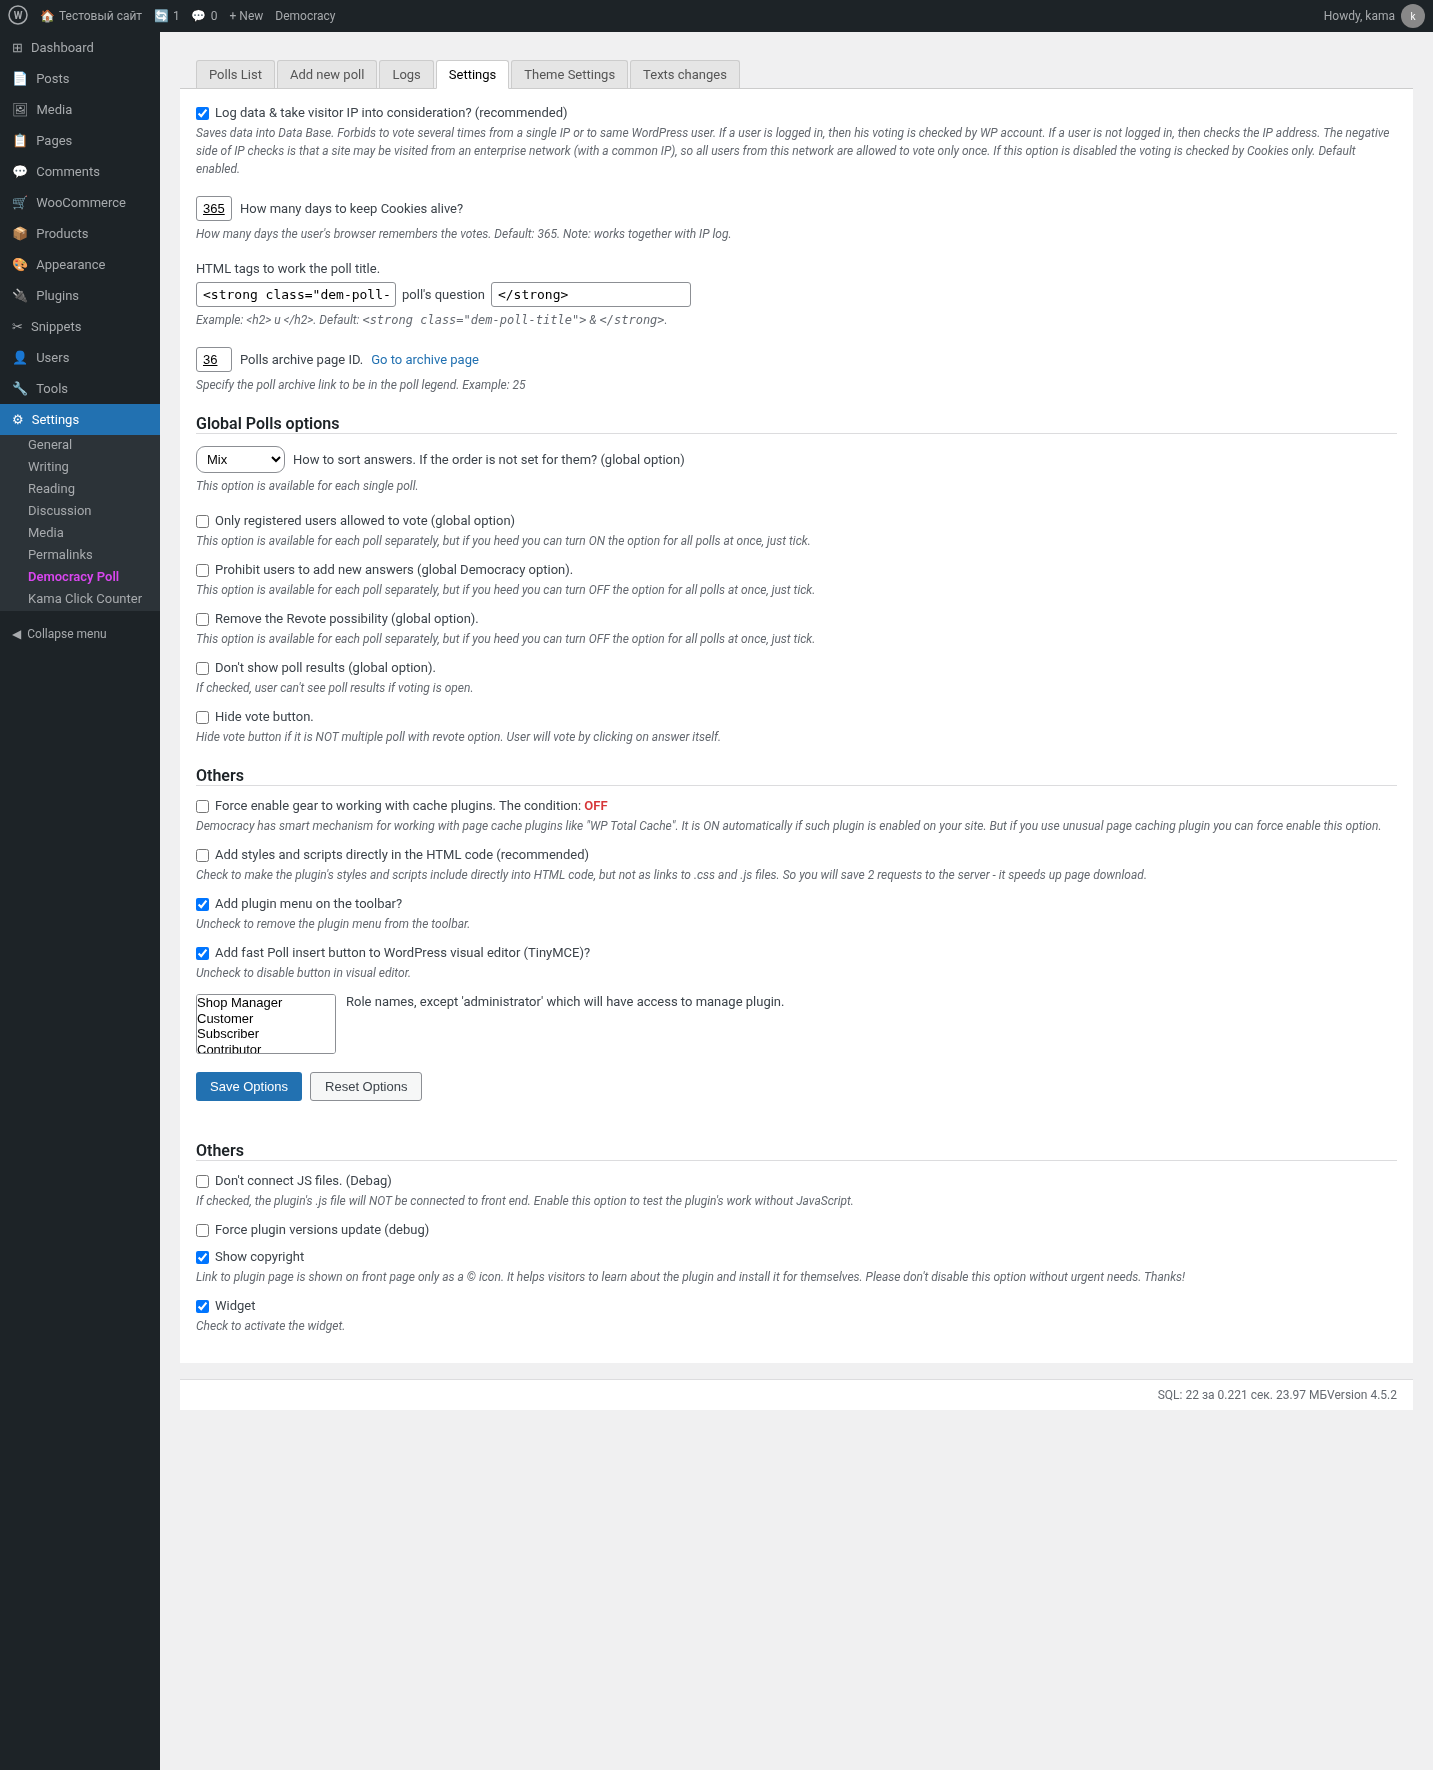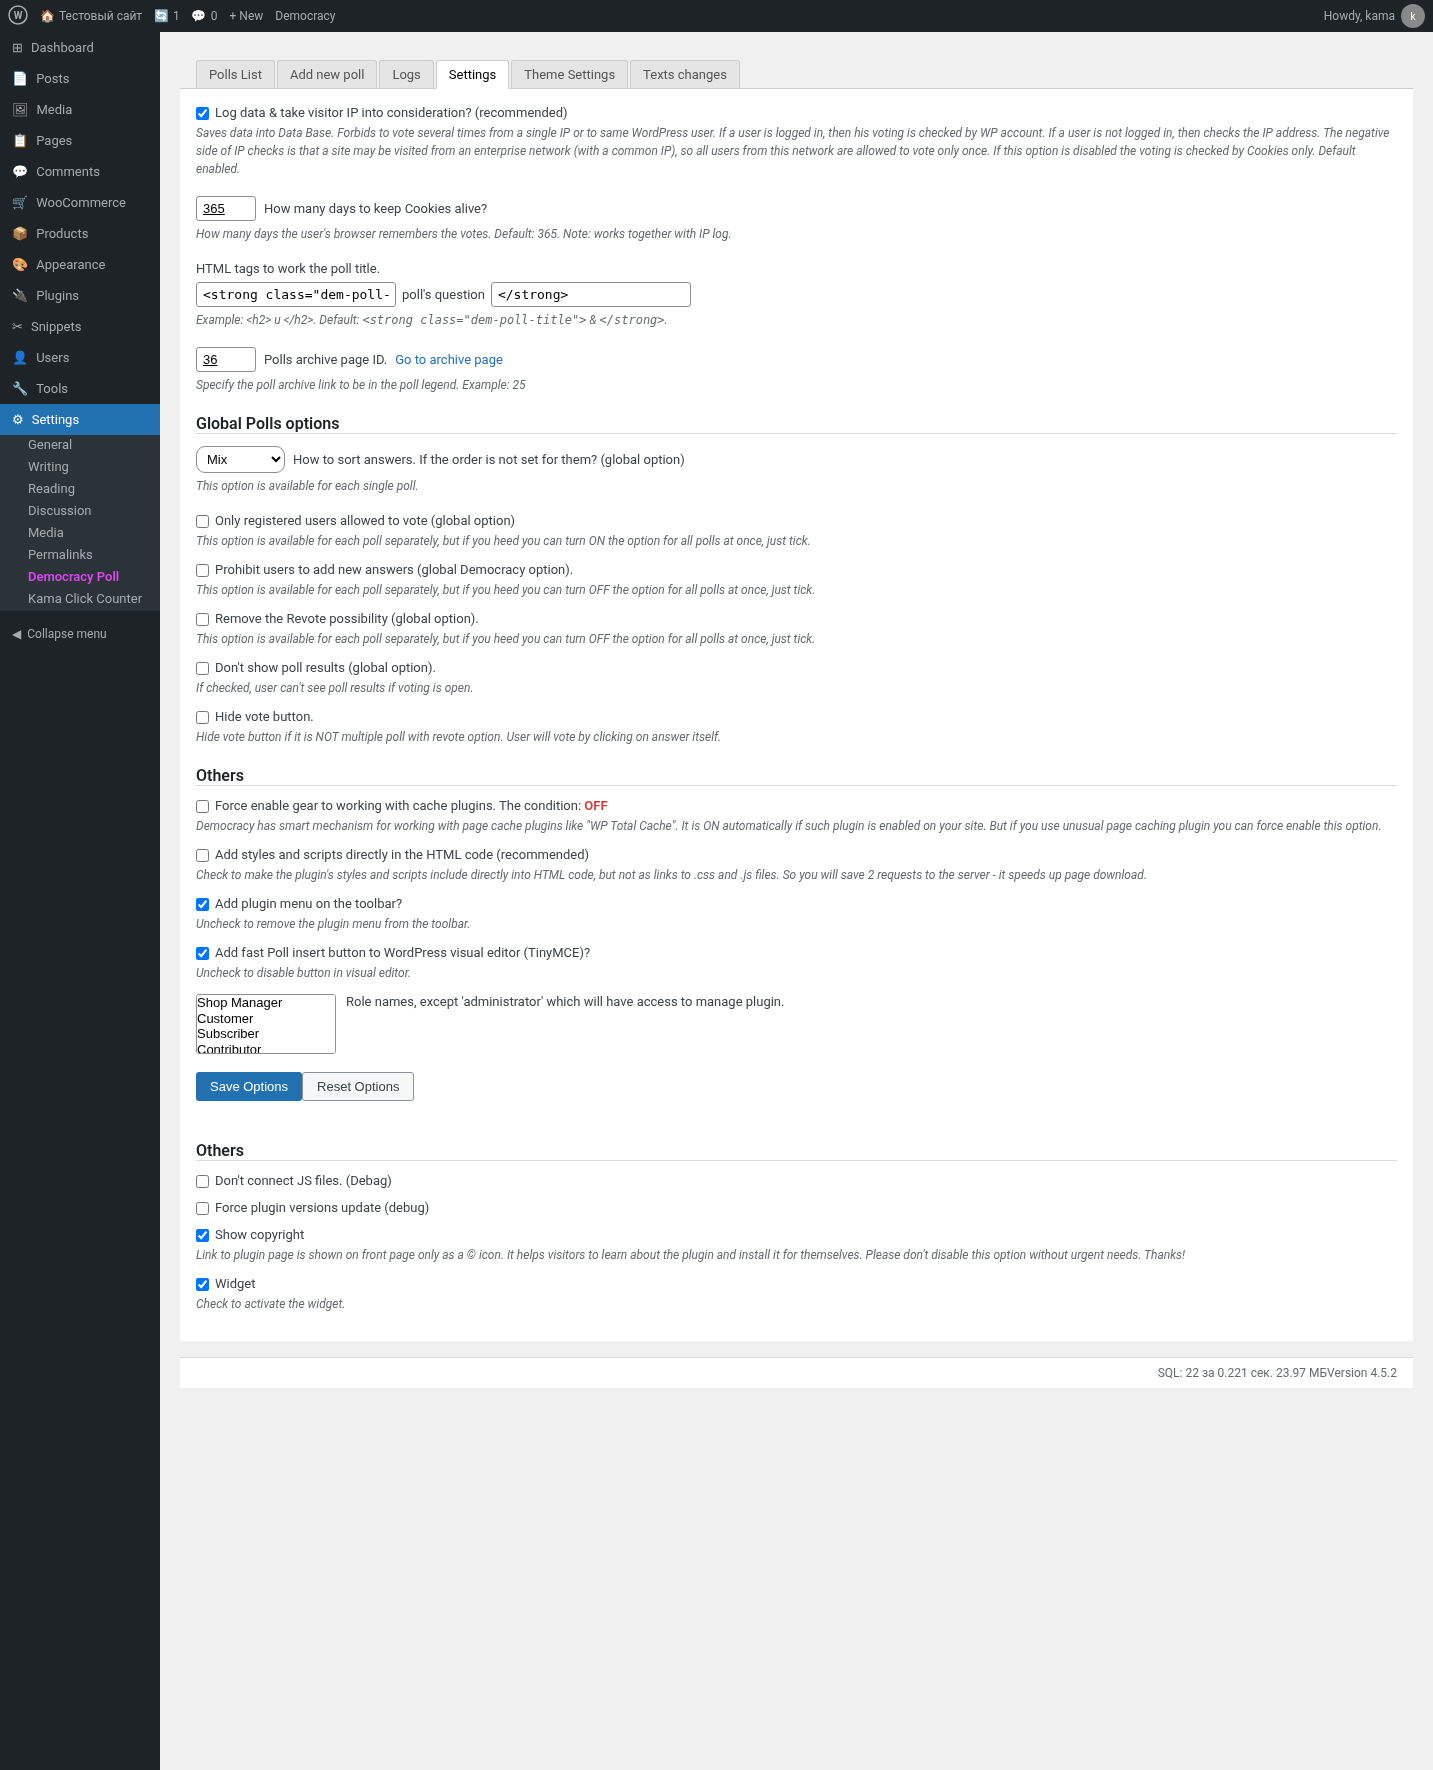--- a/index.html
+++ b/index.html
@@ -127,7 +127,7 @@
       margin-bottom: 4px;
     }
     .small-input {
-      width: 60px;
+      width: 36px;
       padding: 4px 6px;
       border: 1px solid #8c8f94;
       border-radius: 3px;

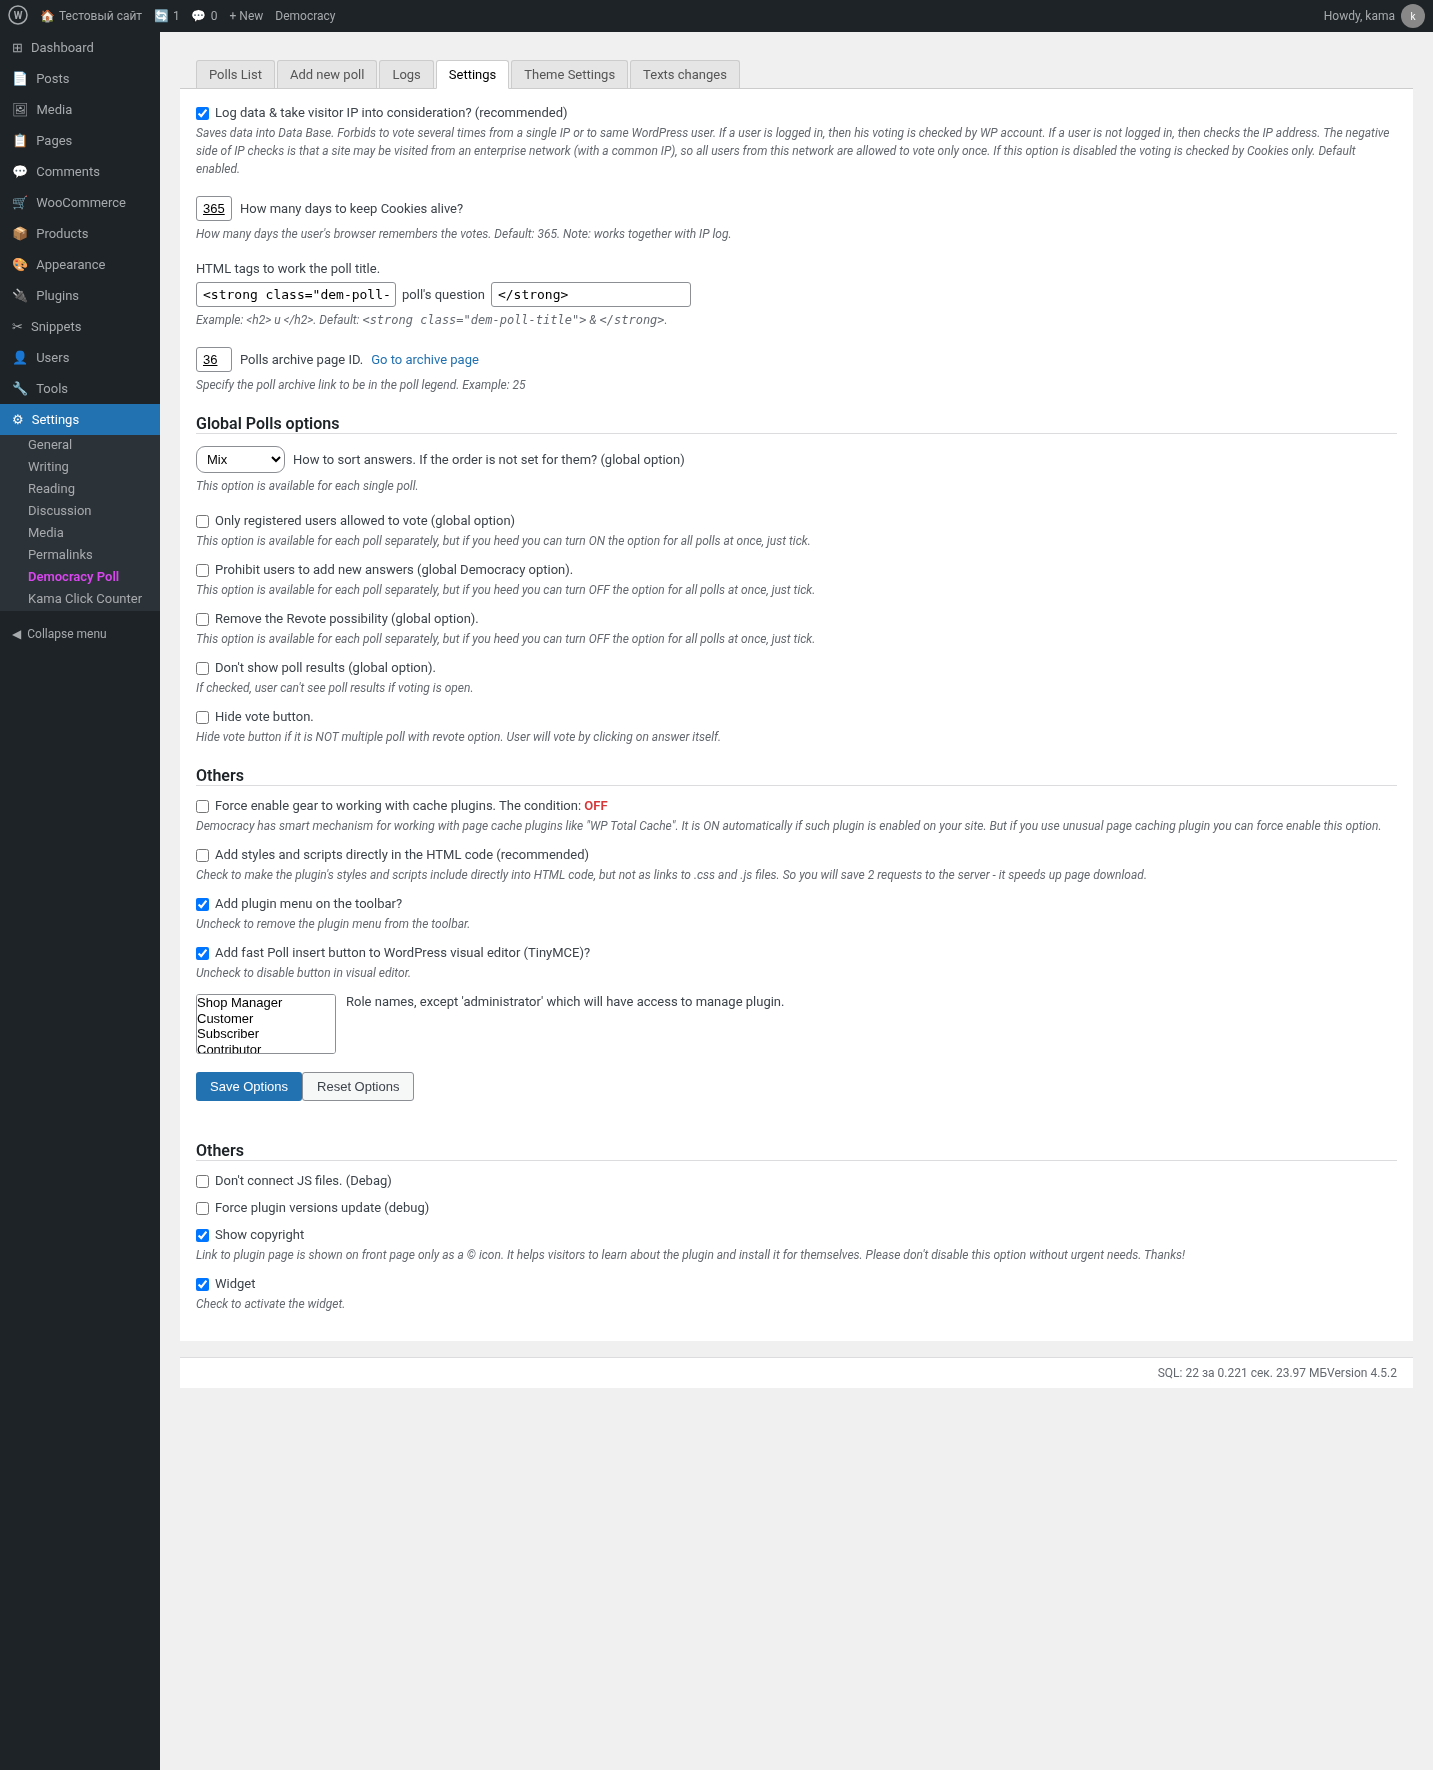--- a/index.html
+++ b/index.html
@@ -197,6 +197,7 @@
     
     .buttons-row {
       display: flex;
+      gap: 8px;
       margin: 2px 0;
       align-items: flex-start;
     }

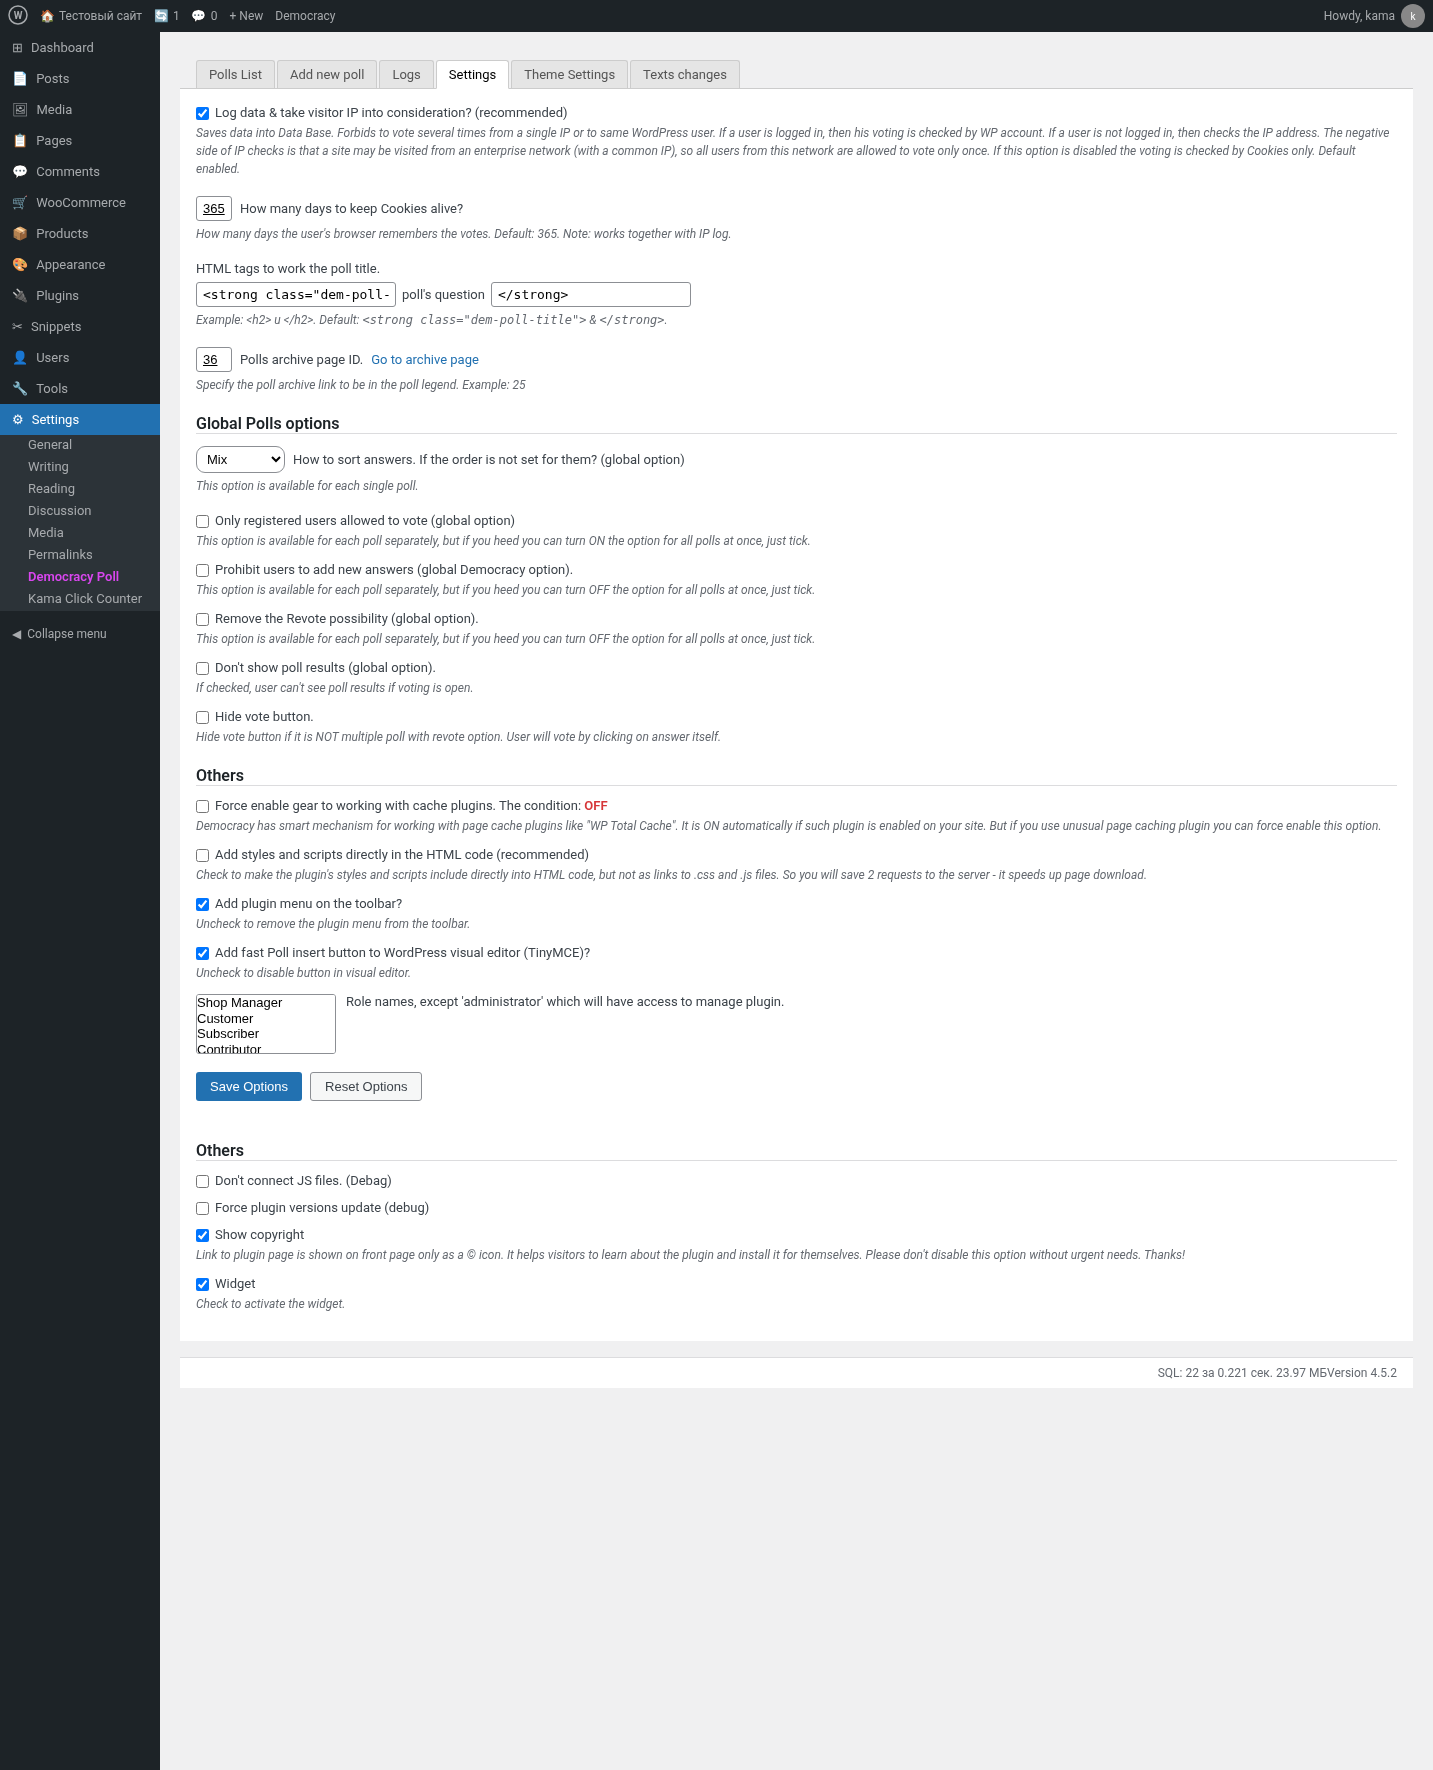--- a/index.html
+++ b/index.html
@@ -500,6 +500,7 @@
             <input type="checkbox" id="no_js" style="">
             <label for="no_js">Don't connect JS files. (Debag)</label>
           </div>
+          <div class="description-text">If checked, the plugin's .js file will NOT be connected to front end. Enable this option to test the plugin's work without JavaScript.</div>
         </div>
 
         <div class="global-option-row form-section">

